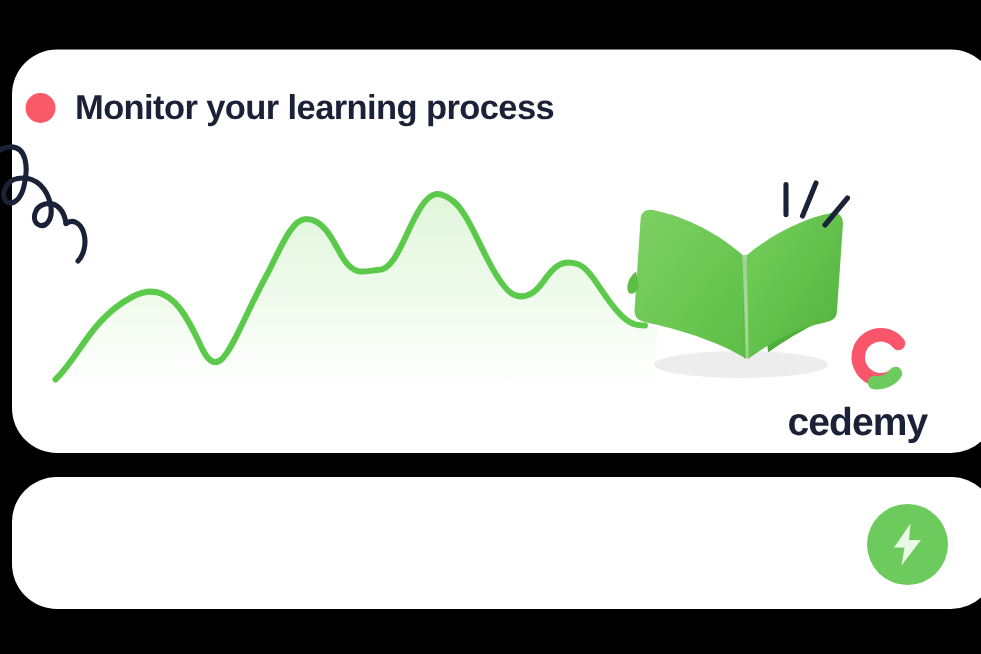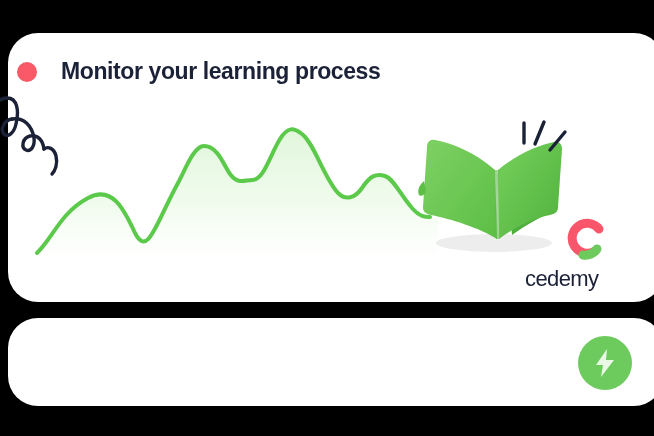--- a/index.html
+++ b/index.html
@@ -24,7 +24,7 @@
   
   .head-row {
     position:absolute; left:17px; top:60px;
-    display:flex; align-items:center; gap:24px;
+    display:flex; align-items:center; gap:13px;
     z-index:6;
   }
   .dot-red {

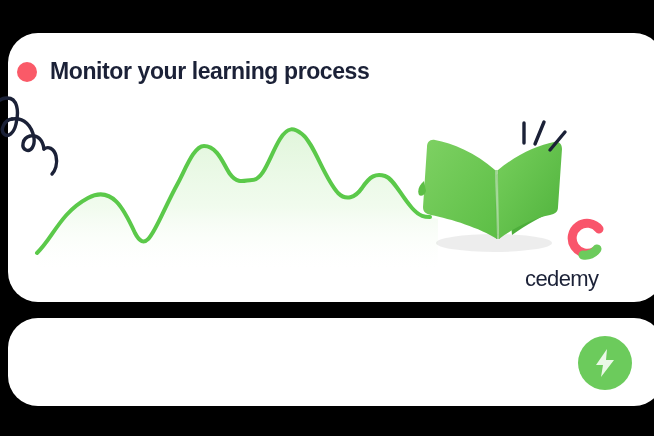--- a/index.html
+++ b/index.html
@@ -53,7 +53,7 @@
   .brand-mark { position:absolute; left:38px; top:0px; }
   .brand-name {
     position:absolute; left:0px; top:52px;
-    font-size:22px; font-weight:400; letter-spacing:-0.6px;
+    font-size:26px; font-weight:700; letter-spacing:-0.6px;
     color:#1B2137; line-height:1; white-space:nowrap;
   }
 

